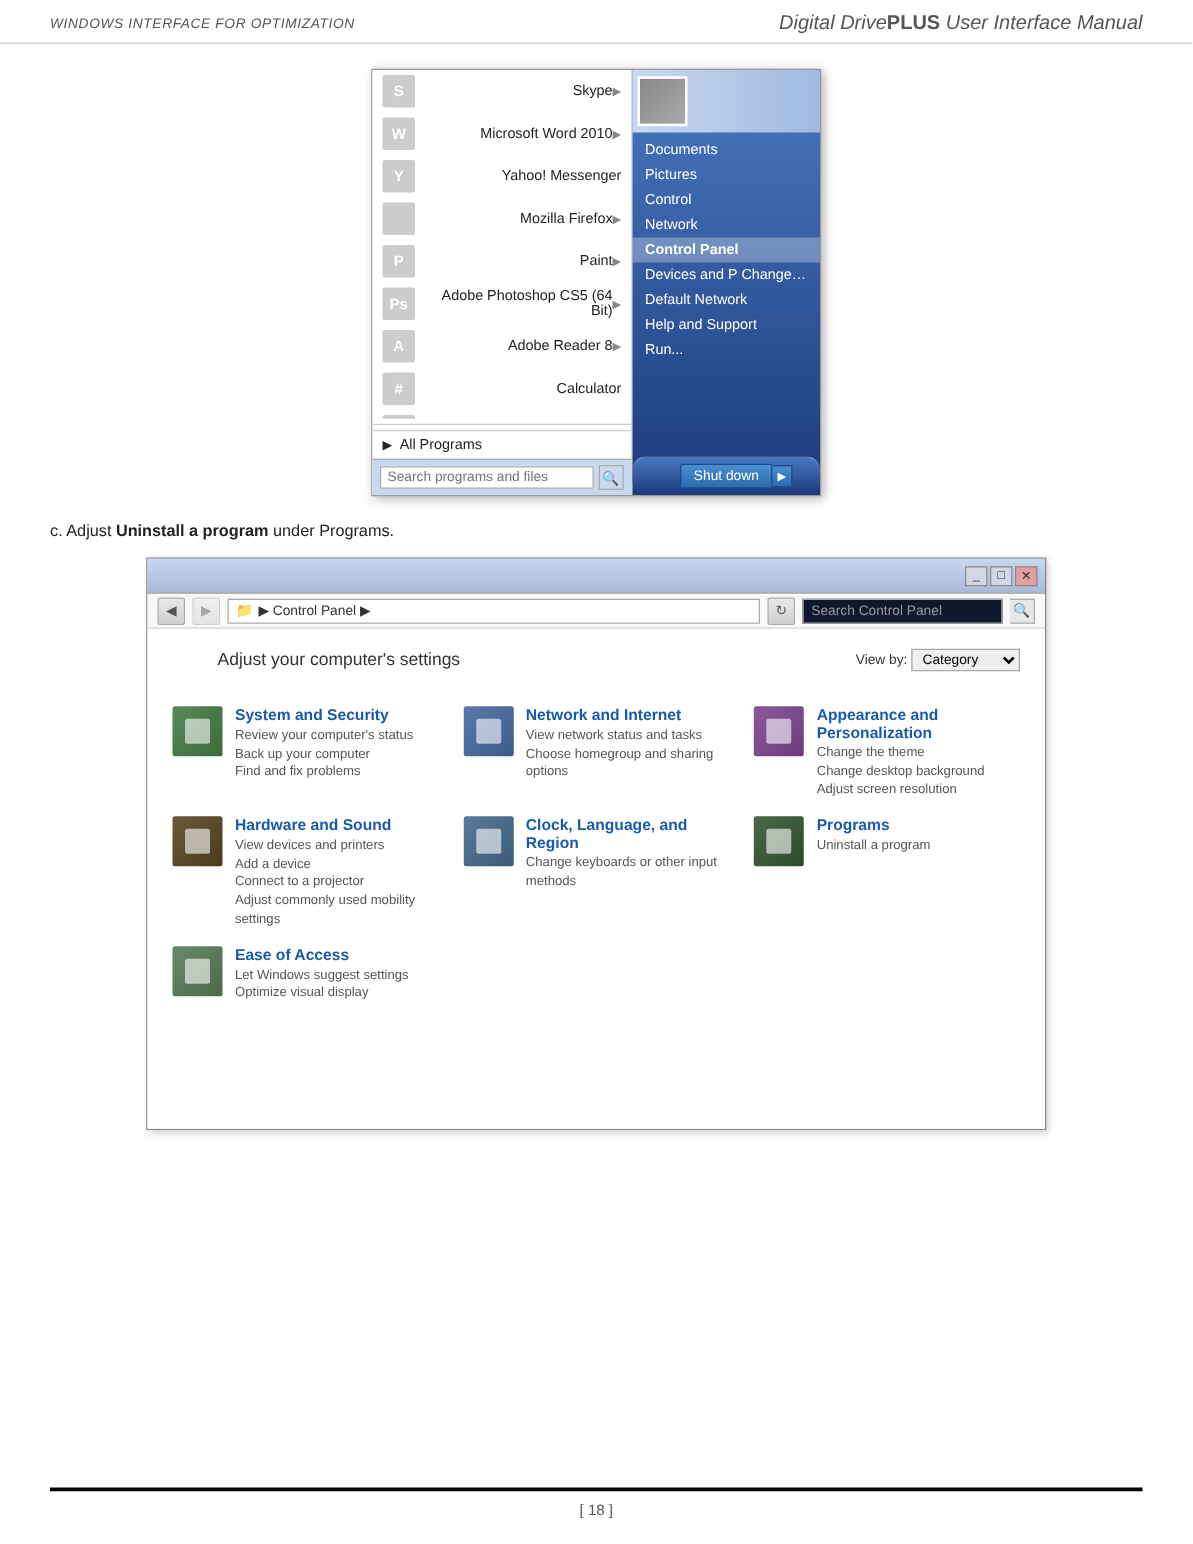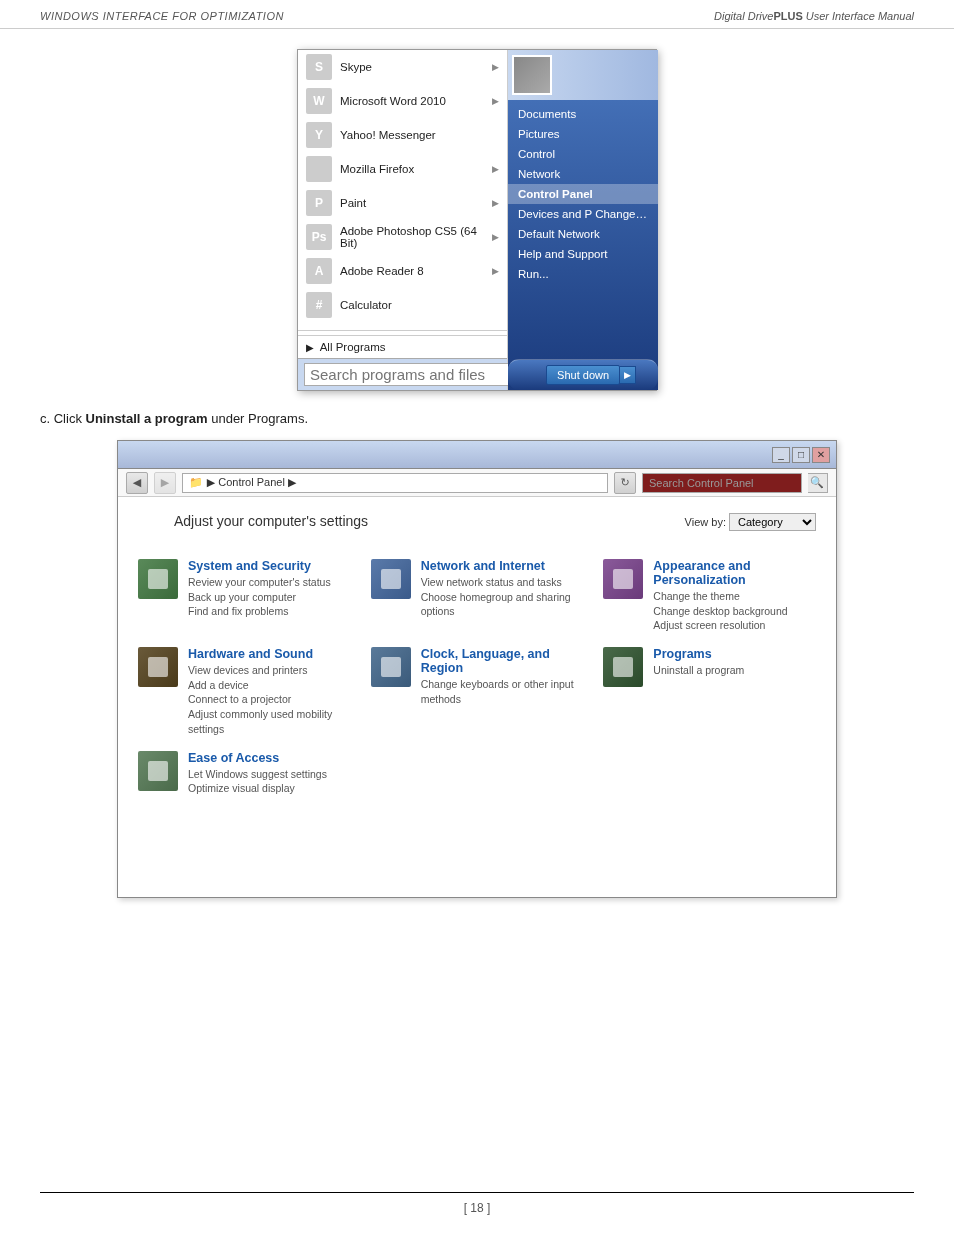--- a/index.html
+++ b/index.html
@@ -26,7 +26,7 @@
       letter-spacing: 0.5px;
     }
     .page-header .right-title {
-      font-size: 11px;
+      font-size: 16px;
       color: #555;
     }
     .page-header .right-title span {

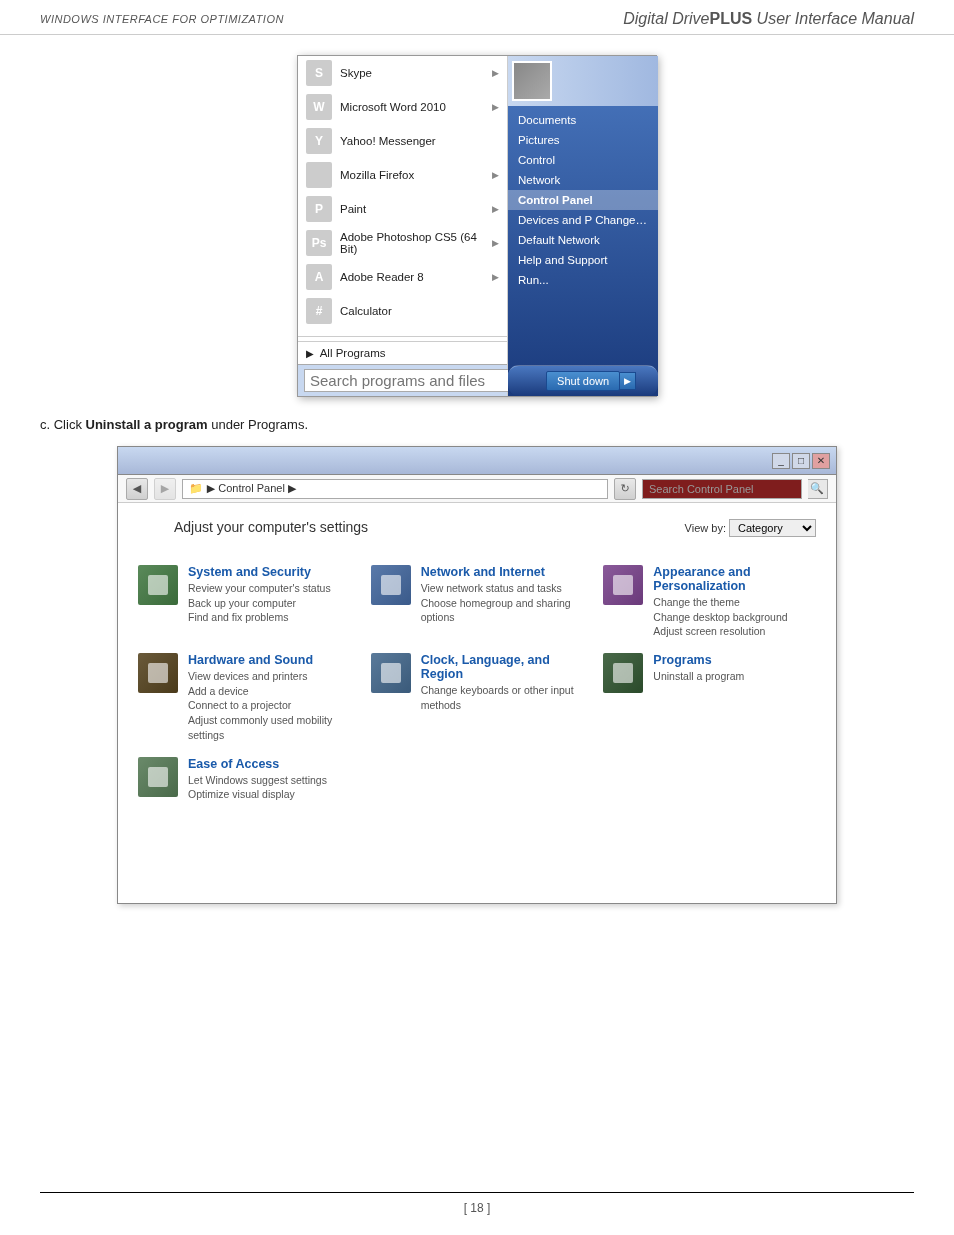--- a/index.html
+++ b/index.html
@@ -101,6 +101,7 @@
     }
     .start-menu-item .app-name {
       flex: 1;
+      text-align: right;
     }
     .start-menu-item .arrow {
       font-size: 9px;

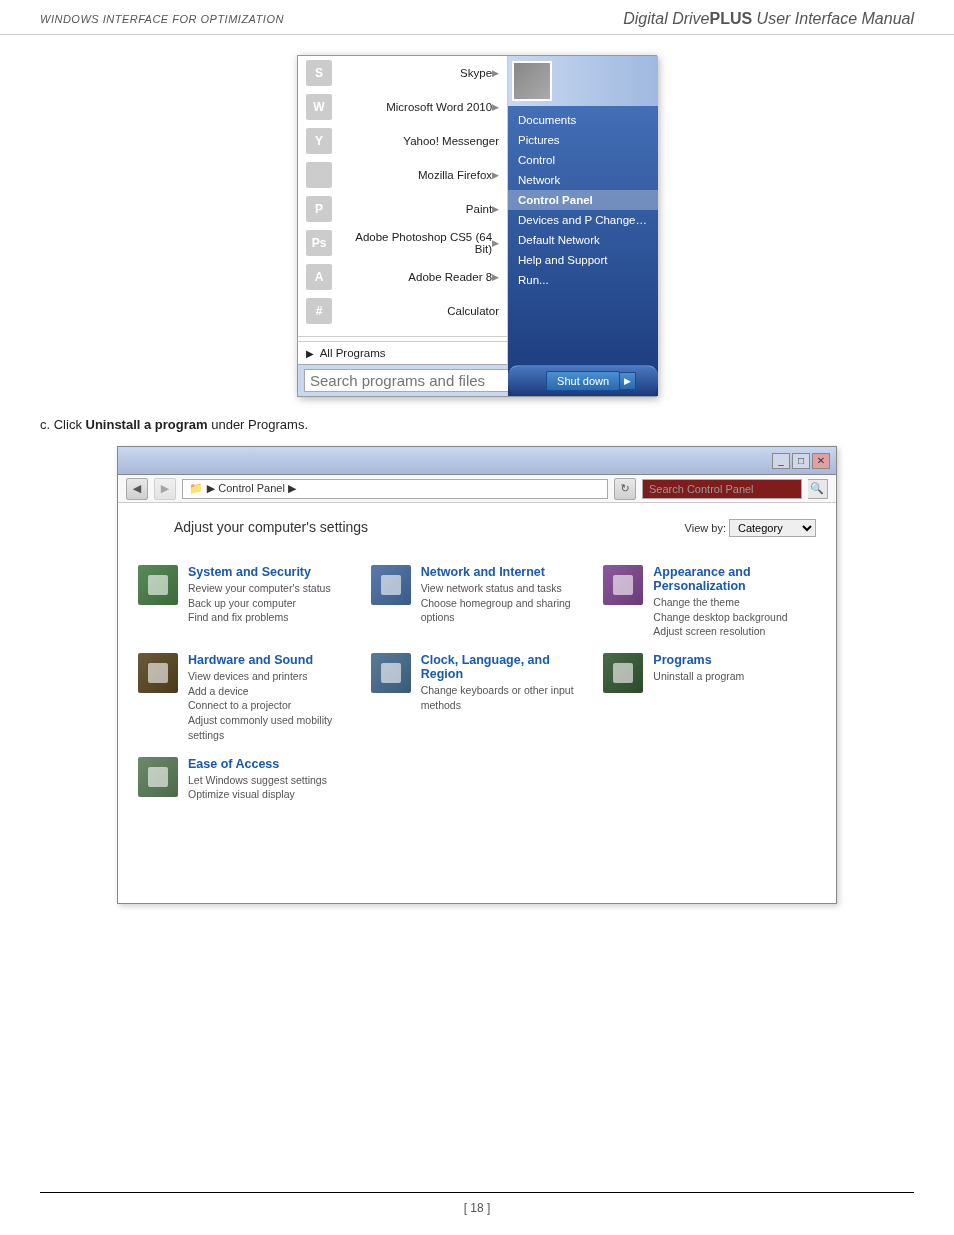--- a/index.html
+++ b/index.html
@@ -146,7 +146,7 @@
       flex: 1;
       border: 1px solid #aaa;
       padding: 2px 5px;
-      font-size: 15px;
+      font-size: 11px;
       outline: none;
       background: #fff;
     }

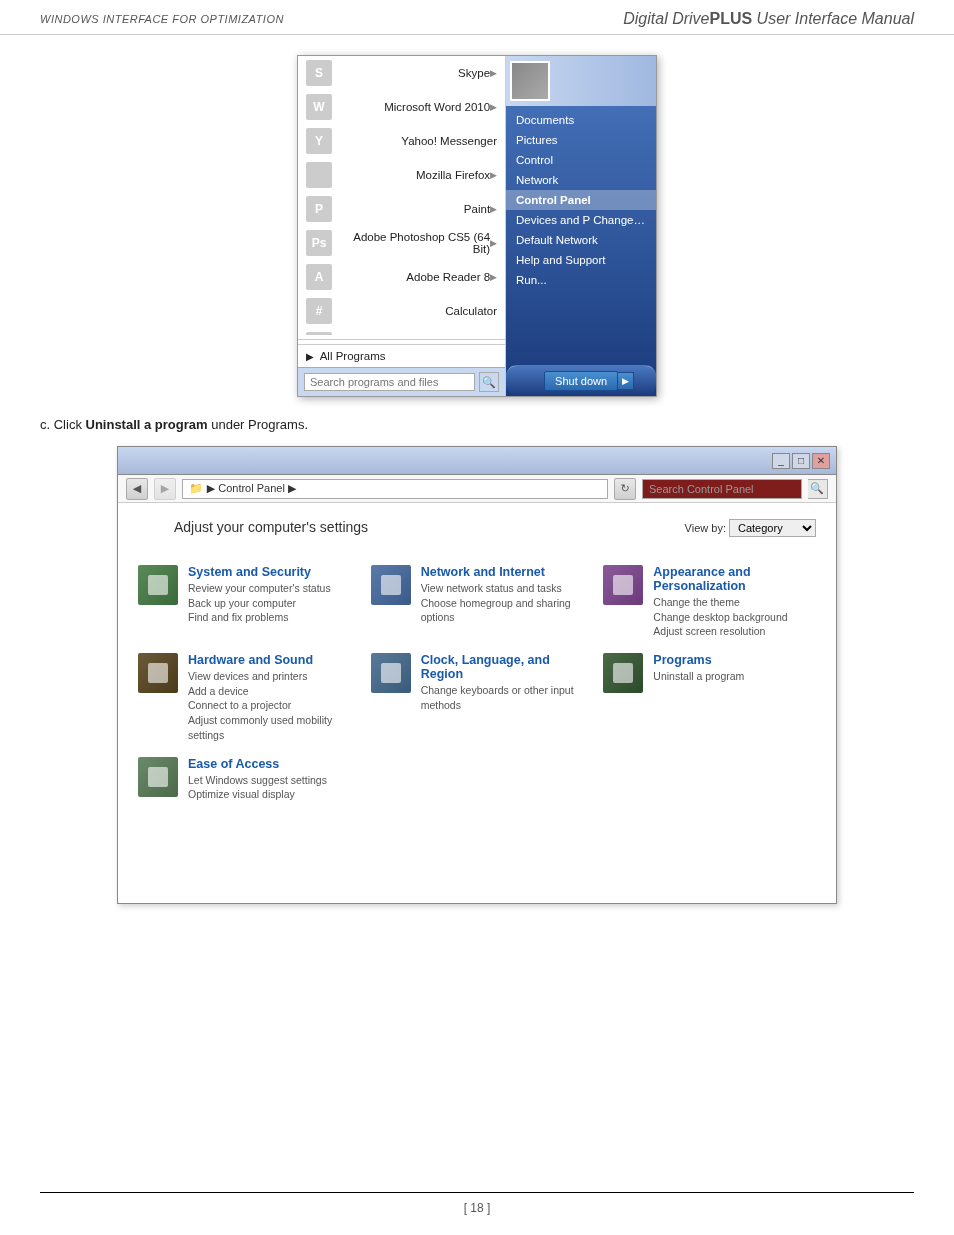--- a/index.html
+++ b/index.html
@@ -531,7 +531,7 @@
   </div>
 
   <div class="step-c">
-    <span>c. Click </span><strong>Uninstall a program</strong><span> under Programs.</span>
+    <span>c. Adjust </span><strong>Uninstall a program</strong><span> under Programs.</span>
   </div>
 
   <div class="control-panel-window">

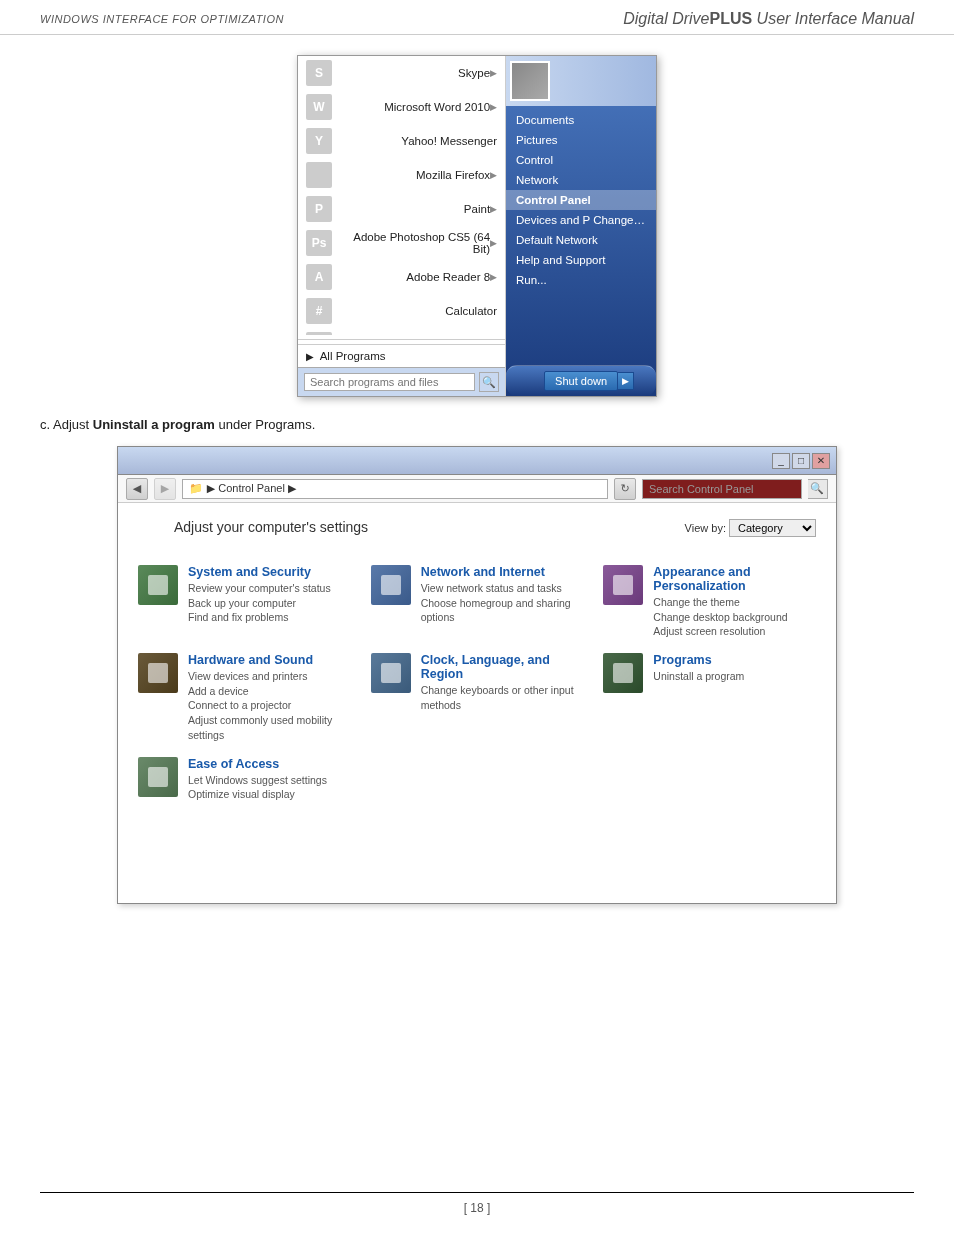--- a/index.html
+++ b/index.html
@@ -319,7 +319,7 @@
       width: 160px;
       height: 20px;
       border: 1px solid #aaa;
-      background: #7f1d1d;
+      background: #0f172a;
       display: flex;
       align-items: center;
       padding: 0 6px;

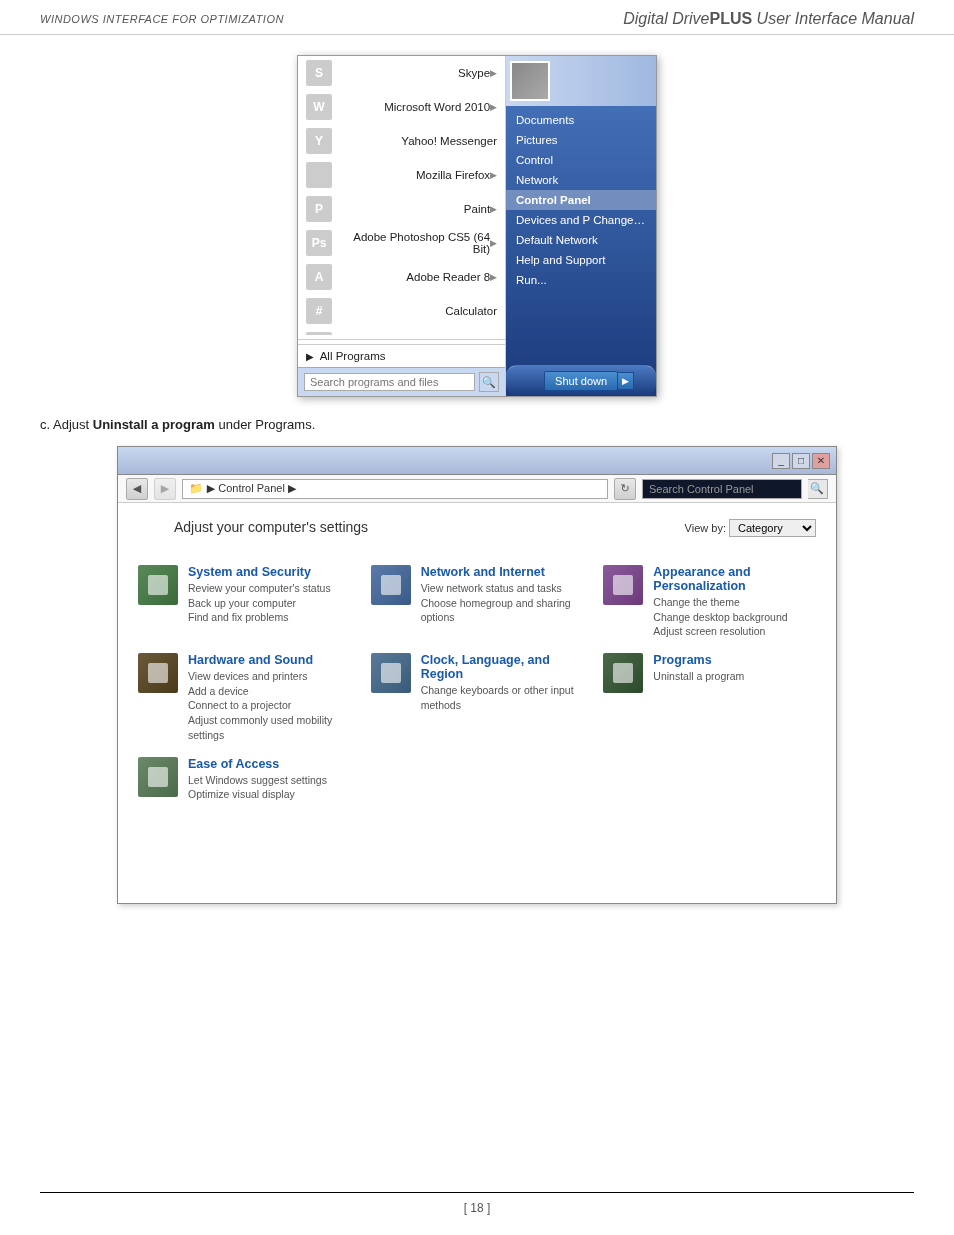--- a/index.html
+++ b/index.html
@@ -425,7 +425,7 @@
       text-align: center;
       font-size: 12px;
       color: #555;
-      border-top: 1px solid #000000;
+      border-top: 3px solid #000000;
       padding-top: 8px;
       margin: 0 40px;
     }

